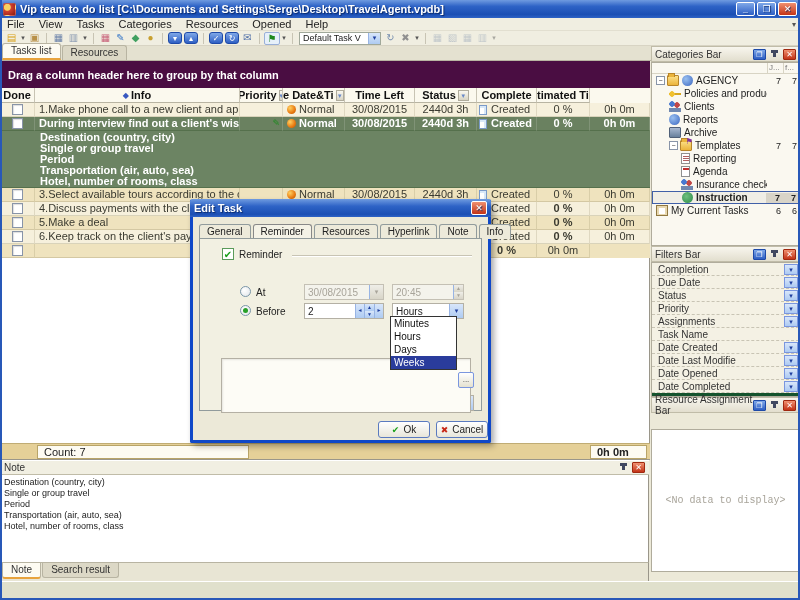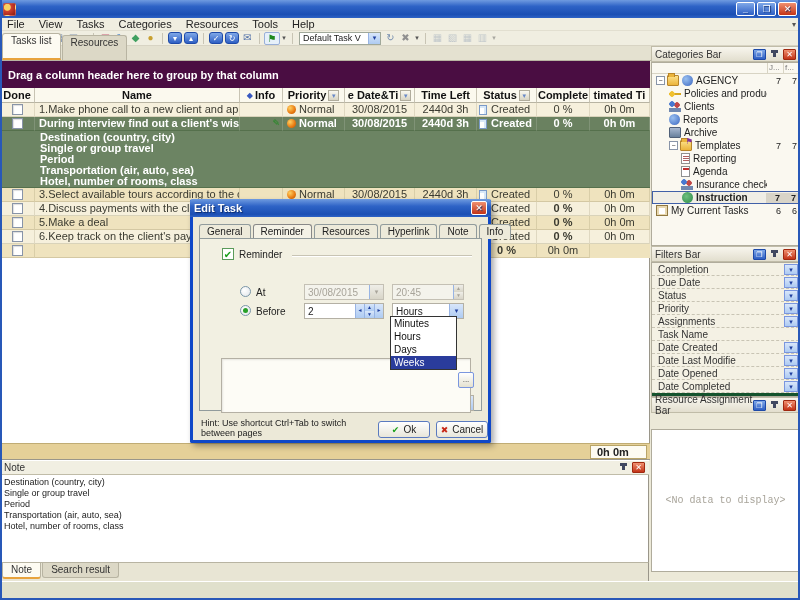--- a/index.html
+++ b/index.html
@@ -211,6 +211,7 @@
 
 <div class="abs" id="titlebar">
   <span class="appicon"></span>
+  <span>Vip team to do list [C:\Documents and Settings\Serge\Desktop\TravelAgent.vpdb]</span>
   <span class="wbtns">
     <span class="wbtn">_</span>
     <span class="wbtn">❐</span>

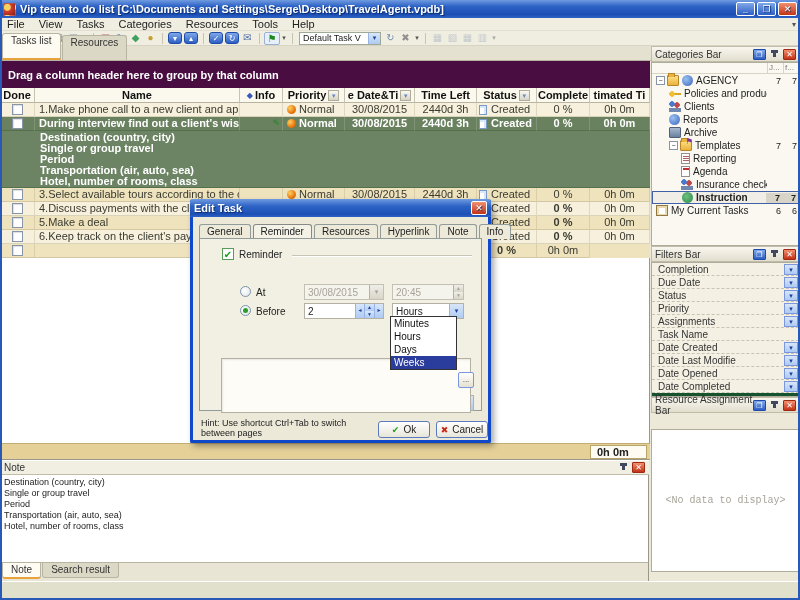--- a/index.html
+++ b/index.html
@@ -225,7 +225,7 @@
   <span class="menuitem">Tasks</span>
   <span class="menuitem">Categories</span>
   <span class="menuitem">Resources</span>
-  <span class="menuitem">Tools</span>
+  <span class="menuitem">Opened</span>
   <span class="menuitem">Help</span>
   <span class="menu-overflow">▾</span>
 </div>

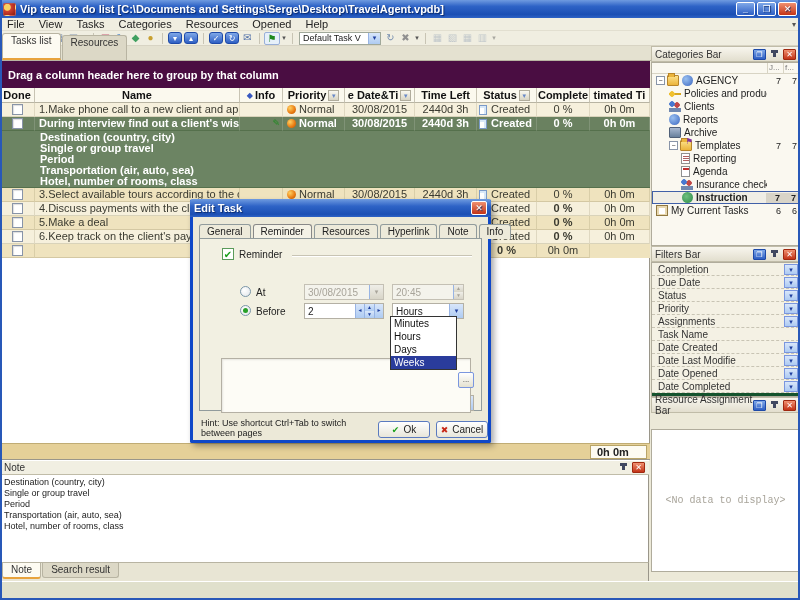--- a/index.html
+++ b/index.html
@@ -46,7 +46,7 @@
   
   #tabrow{left:0;top:46px;width:800px;height:15px;background:#E4E1D0;
     border-bottom:1px solid #B8B4A2;font-size:10px;display:flex;align-items:flex-end;padding-left:2px;}
-  .mtab{padding:1px 8px 12px;border:1px solid #B8B4A2;border-bottom:none;
+  .mtab{padding:1px 8px 2px;border:1px solid #B8B4A2;border-bottom:none;
     border-radius:3px 3px 0 0;background:#DCD8C6;color:#333;margin-right:1px;}
   .mtab.active{background:#FDFBF2;border-bottom:2px solid #E8A33D;font-weight:normal;}
   

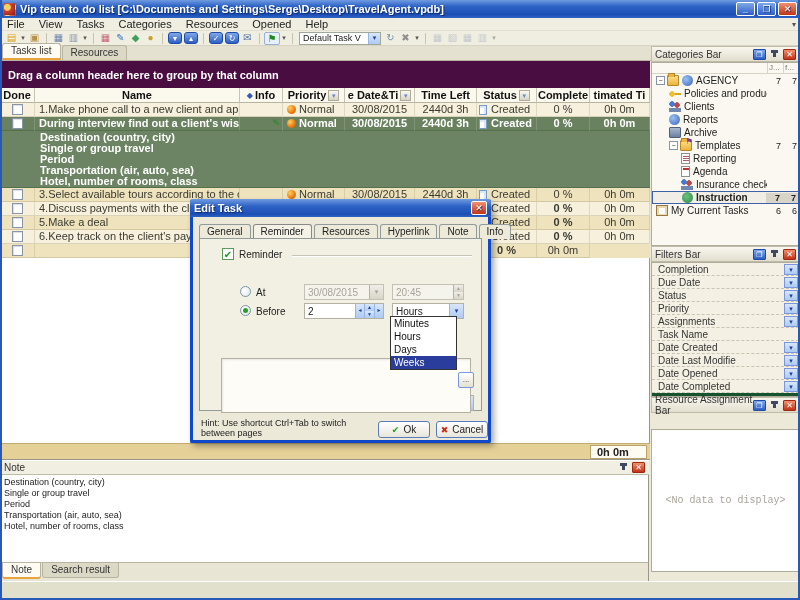--- a/index.html
+++ b/index.html
@@ -279,7 +279,6 @@
 
   <div class="abs grow" id="ghead">
     <div>Done</div>
-    <div>Name</div>
     <div>
         <span class="diamond">◆</span>
         <span>Info</span>

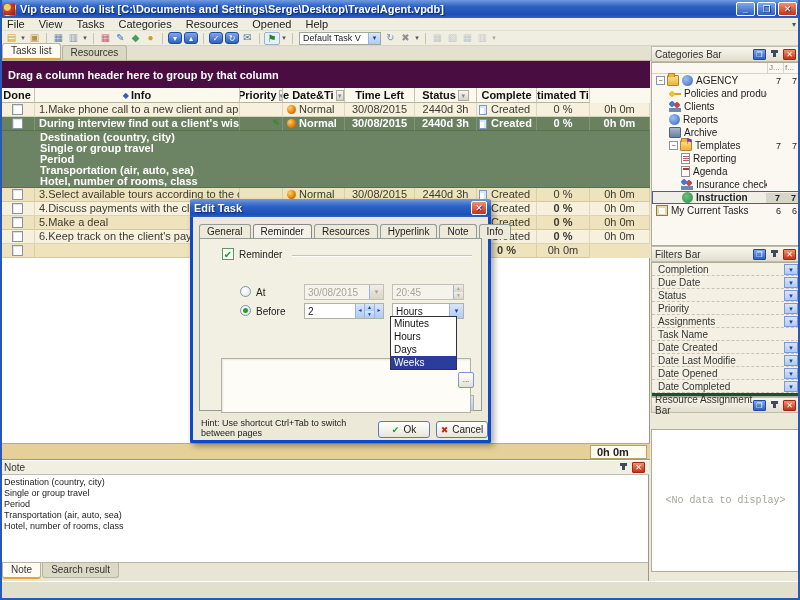--- a/index.html
+++ b/index.html
@@ -703,7 +703,6 @@
   </div>
 
   <div id="dlglist"></div>
-  <div id="dlghint">Hint: Use shortcut Ctrl+Tab to switch between pages</div>
   <div class="dbtn" style="left:185px;top:221px;width:52px;">
     <span class="ok">✔</span>
       <span>Ok</span>

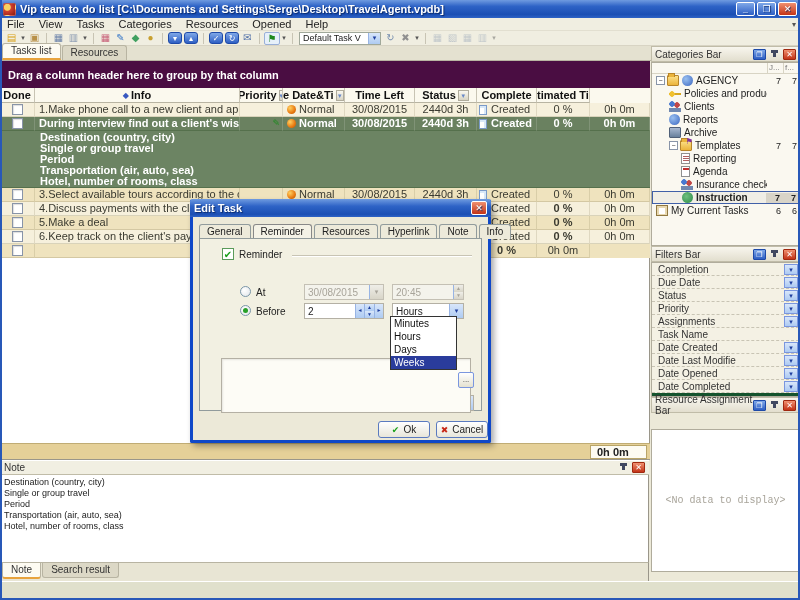--- a/index.html
+++ b/index.html
@@ -442,6 +442,7 @@
 </div>
 
 <div class="abs" id="countrow">
+  <span class="countbox">Count: 7</span>
   <span class="totbox">0h 0m</span>
 </div>
 

